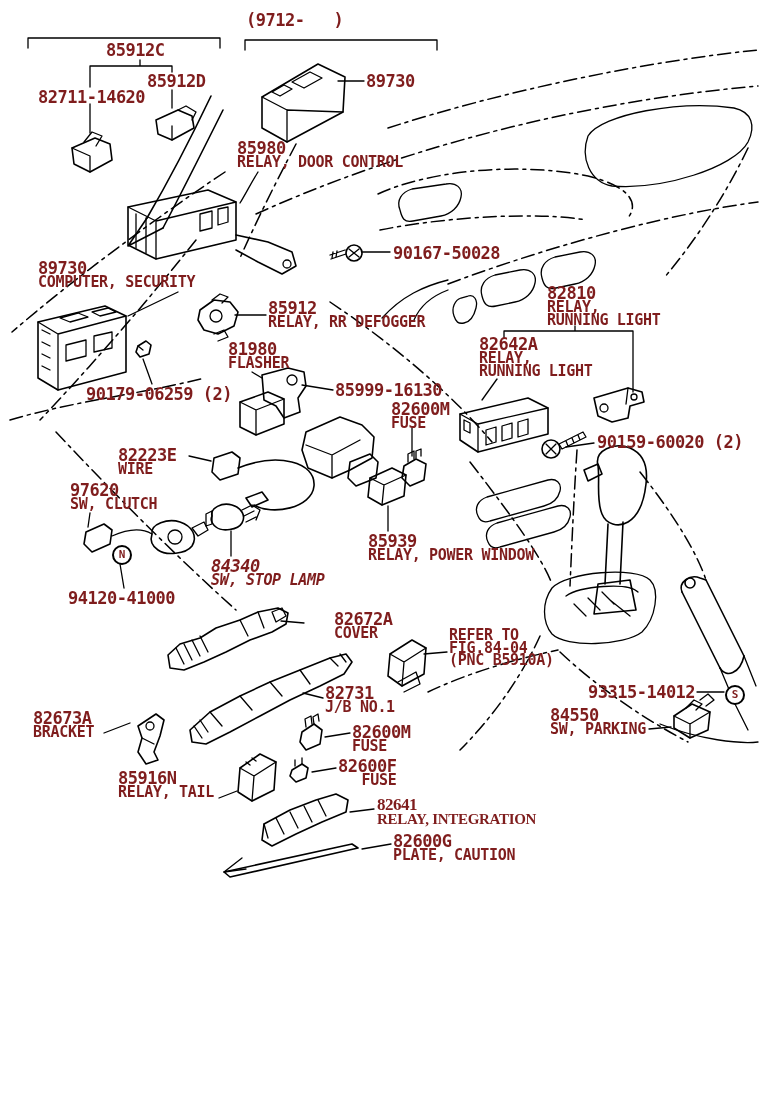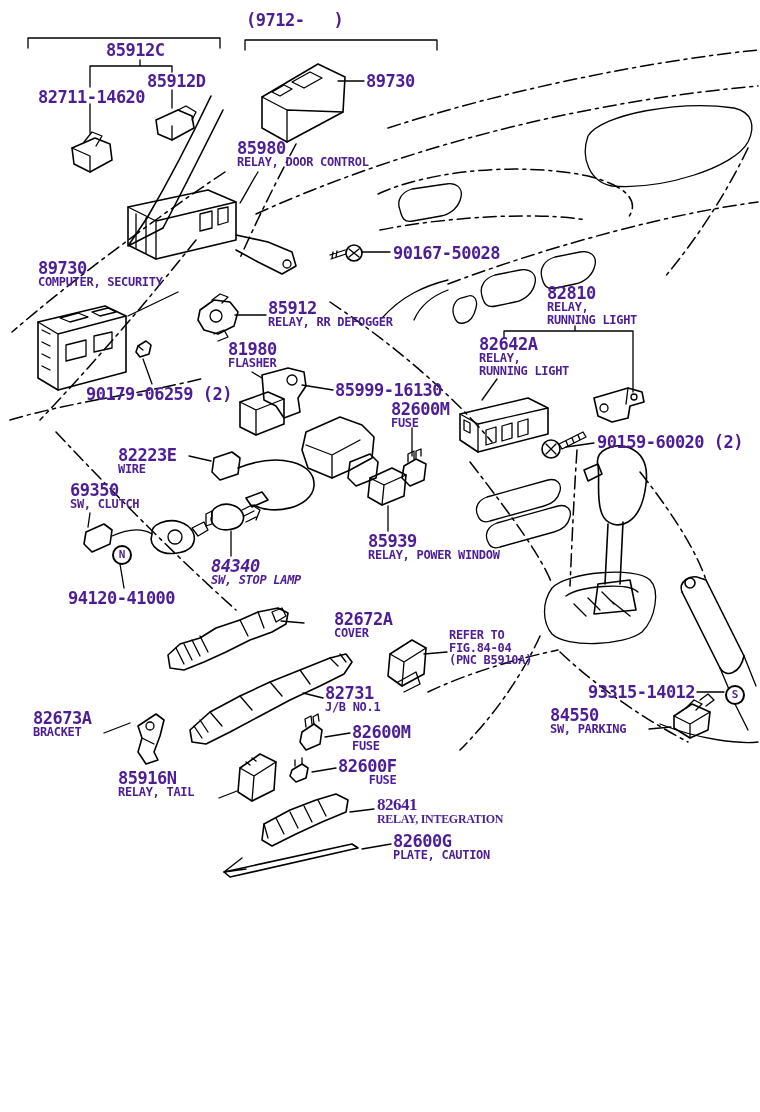--- a/index.html
+++ b/index.html
@@ -4,7 +4,7 @@
 <style>
   html,body{margin:0;padding:0;background:#fff;}
   #stage{position:relative;width:760px;height:964px;background:#fff;overflow:hidden;
-         font-family:"DejaVu Sans Mono", monospace;color:#4c1d95;}
+         font-family:"DejaVu Sans Mono", monospace;color:#7f1d1d;}
   #art{position:absolute;left:0;top:0;}
   .label{position:absolute;white-space:pre;}
   .pn{font-size:17px;font-weight:bold;line-height:16px;letter-spacing:-0.5px;}

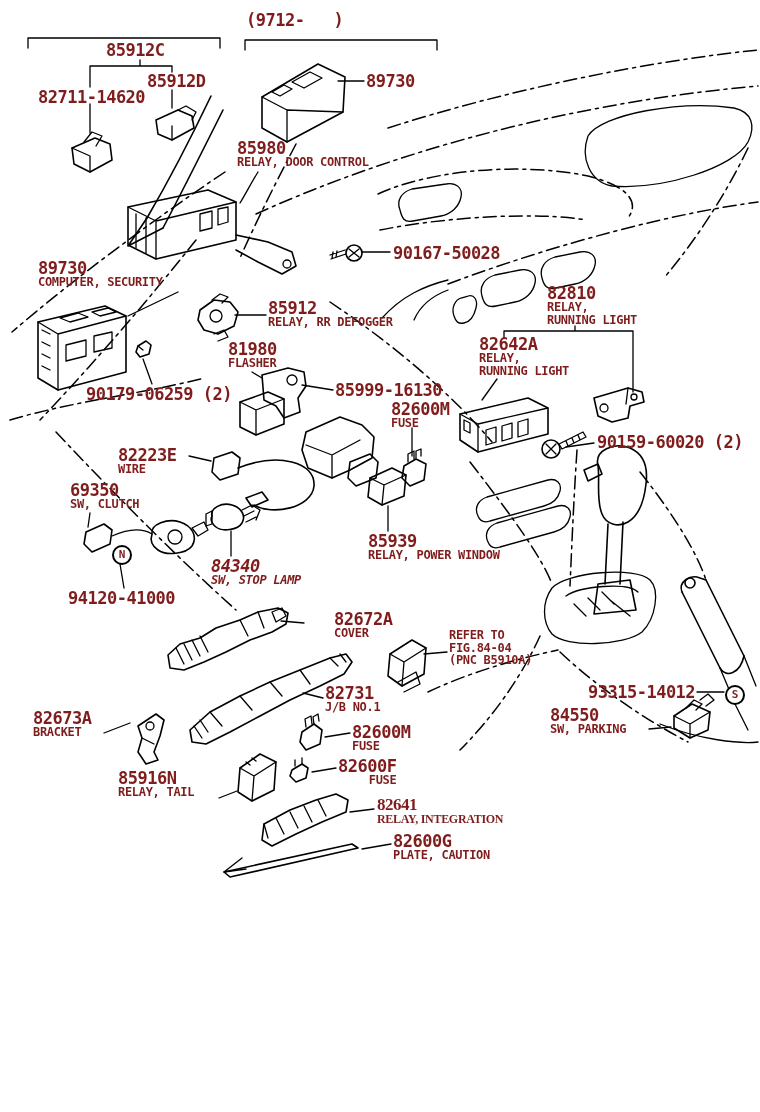--- a/index.html
+++ b/index.html
@@ -8,7 +8,7 @@
   #art{position:absolute;left:0;top:0;}
   .label{position:absolute;white-space:pre;}
   .pn{font-size:17px;font-weight:bold;line-height:16px;letter-spacing:-0.5px;}
-  .desc{font-size:12px;font-weight:bold;line-height:12.5px;letter-spacing:-0.3px;}
+  .desc{font-size:15px;font-weight:bold;line-height:12.5px;letter-spacing:-0.3px;}
   .sym{position:absolute;width:16px;height:16px;border:2px solid #000;border-radius:50%;
        font-size:11px;font-weight:bold;text-align:center;line-height:15px;background:#fff;}
   #doc-number{position:absolute;left:658px;top:1076px;font-size:20px;font-weight:bold;letter-spacing:-0.5px;}

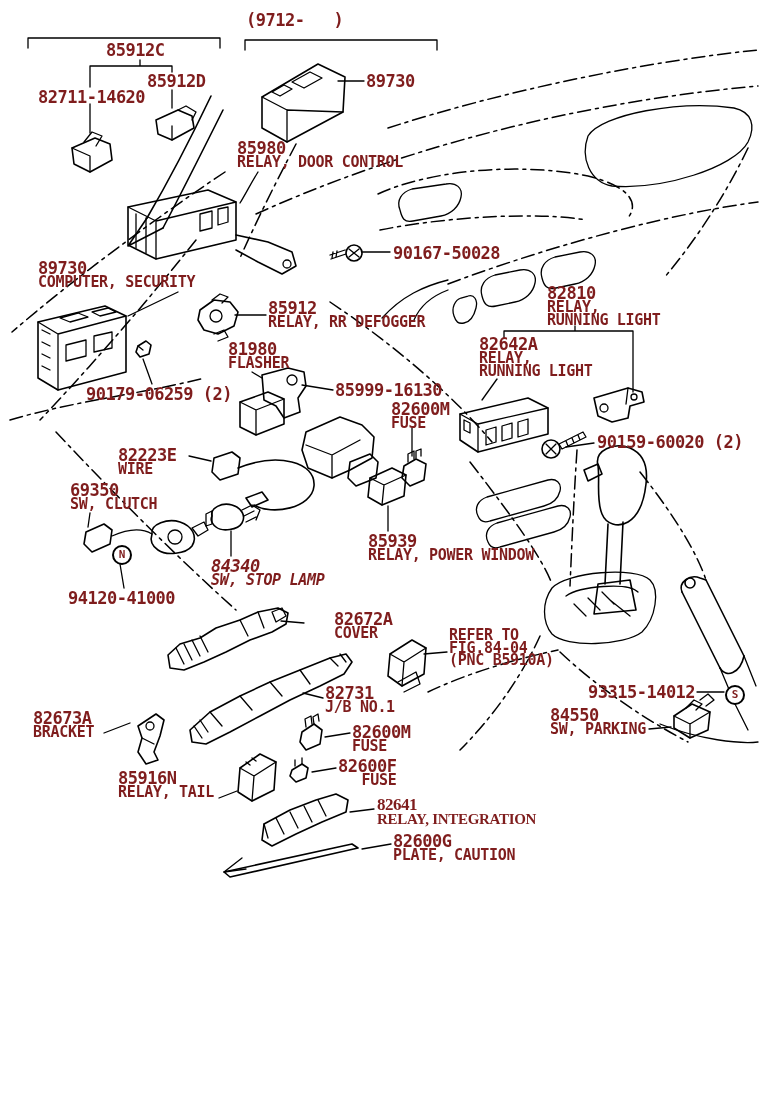--- a/index.html
+++ b/index.html
@@ -269,7 +269,7 @@
       <div class="label" style="left: 391px; top: 401px;"><div class="pn">82600M</div><div class="desc">FUSE</div></div>
       <div class="label" style="left: 597px; top: 434px;"><div class="pn">90159-60020 (2)</div></div>
       <div class="label" style="left: 118px; top: 447px;"><div class="pn">82223E</div><div class="desc">WIRE</div></div>
-      <div class="label" style="left: 70px; top: 482px;"><div class="pn">69350</div><div class="desc">SW, CLUTCH</div></div>
+      <div class="label" style="left: 70px; top: 482px;"><div class="pn">97620</div><div class="desc">SW, CLUTCH</div></div>
       <div class="label" style="left: 368px; top: 533px;"><div class="pn">85939</div><div class="desc">RELAY, POWER WINDOW</div></div>
       <div class="label" style="left: 211px; top: 558px; font-style: italic;"><div class="pn">84340</div><div class="desc">SW, STOP LAMP</div></div>
       <div class="label" style="left: 68px; top: 590px;"><div class="pn">94120-41000</div></div>

